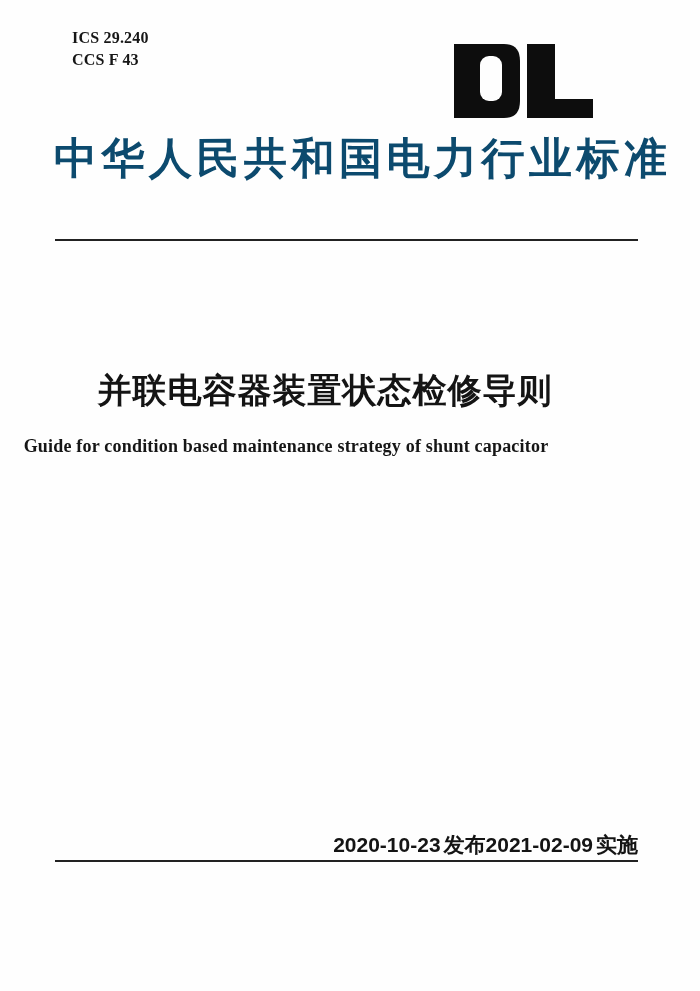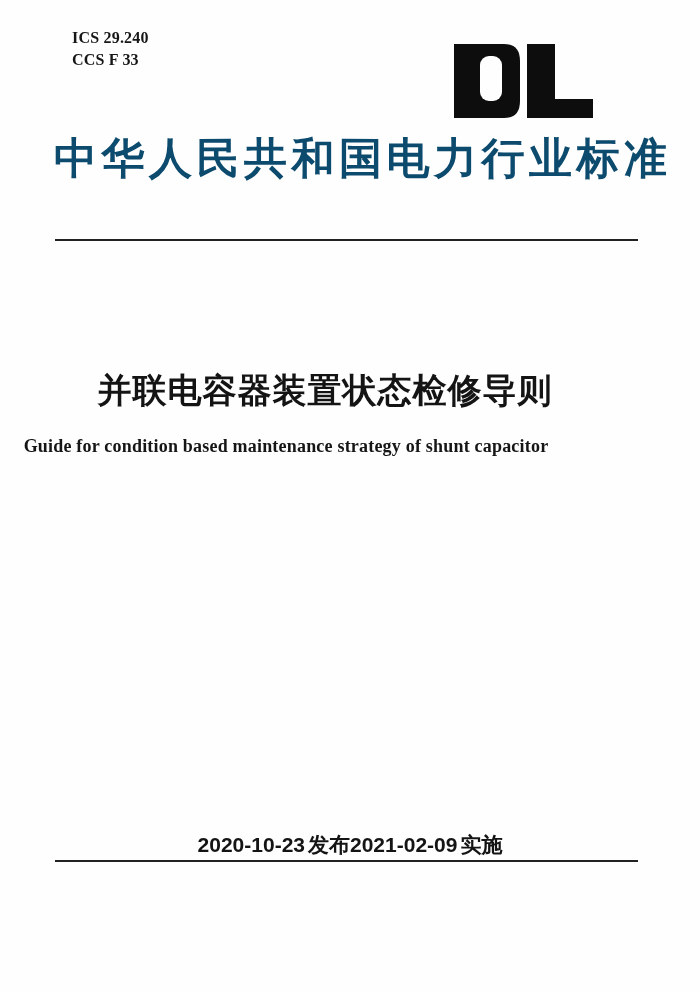--- a/index.html
+++ b/index.html
@@ -157,7 +157,7 @@
 
   <div class="ics-block">
     <div>ICS 29.240</div>
-    <div>CCS F 33</div>
+    <div>CCS F 43</div>
   </div>
 
   <div class="dl-logo">

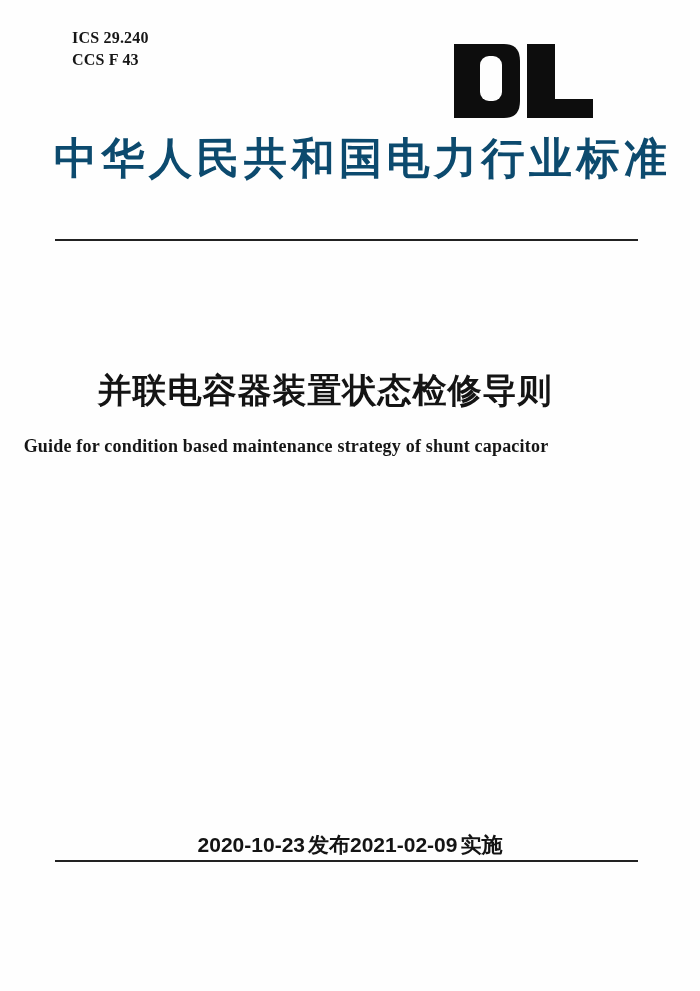--- a/index.html
+++ b/index.html
@@ -117,7 +117,7 @@
     right: 62px;
     top: 831px;
     display: flex;
-    justify-content: center;
+    justify-content: flex-end;
     font-family: "Liberation Sans", "DejaVu Sans", sans-serif;
     font-weight: bold;
     font-size: 21px;

